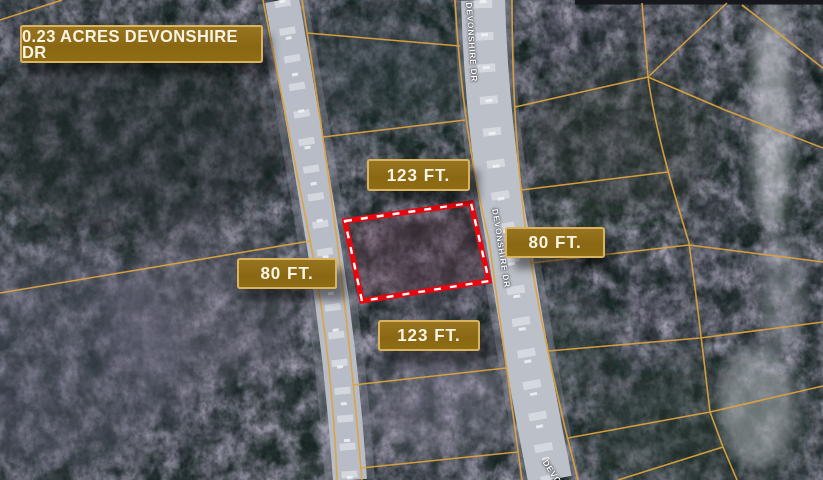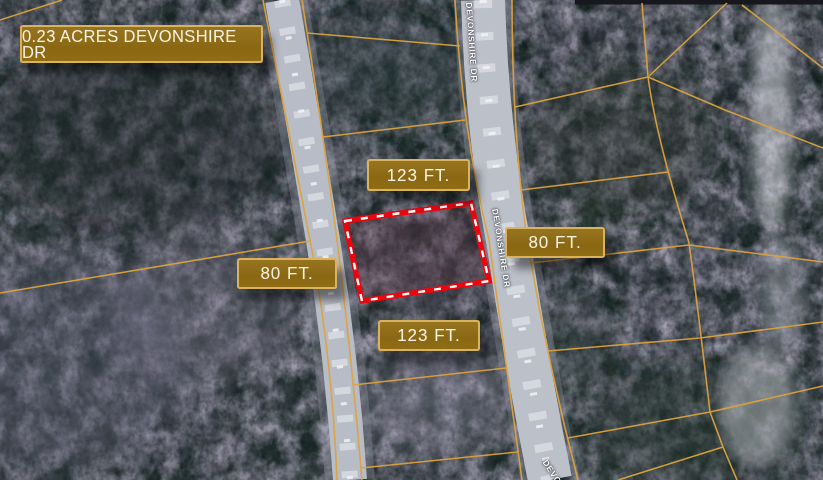--- a/index.html
+++ b/index.html
@@ -21,7 +21,7 @@
     position:absolute;z-index:3;box-sizing:border-box;
     background:linear-gradient(180deg,#97741f 0%,#8a6813 60%,#8f6d15 100%);
     border:2px solid #d9b35e;border-radius:3px;
-    color:#f8f3e2;font-weight:normal;letter-spacing:1px;
+    color:#f8f3e2;font-weight:bold;letter-spacing:1px;
     display:flex;align-items:center;justify-content:center;
     box-shadow:9px 11px 9px rgba(0,0,0,.45);
     font-size:17px;line-height:1;

